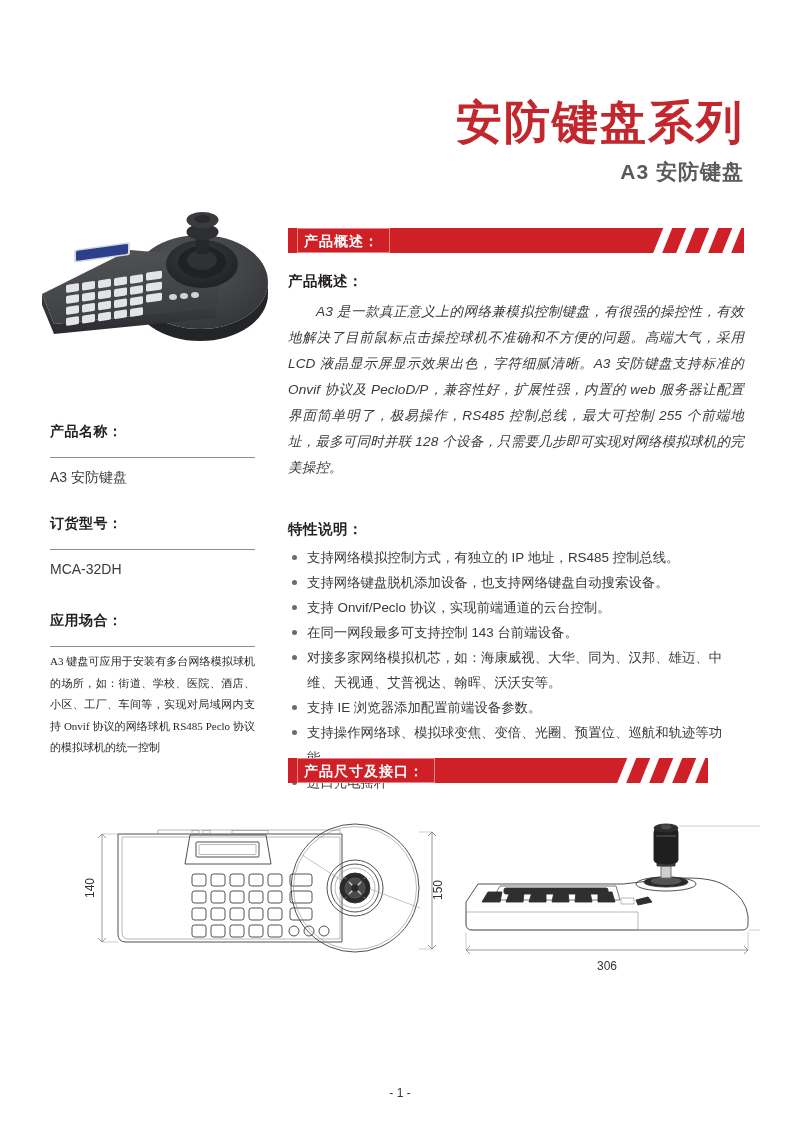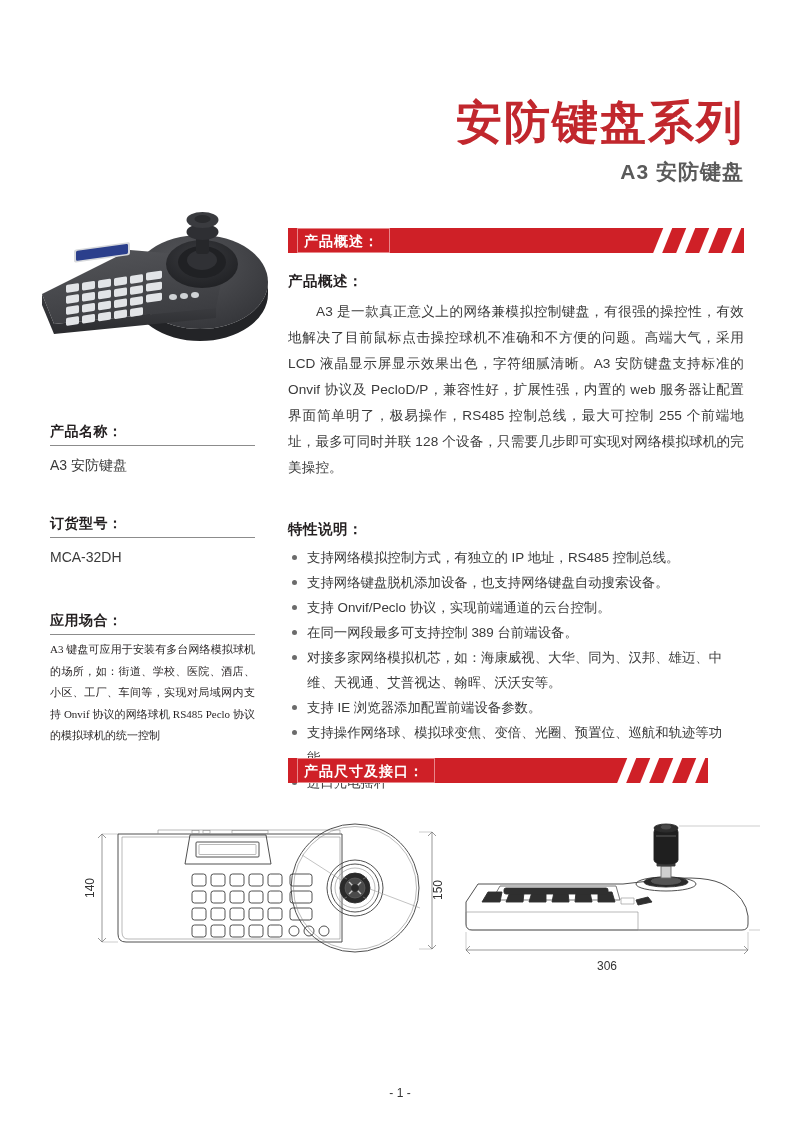--- a/index.html
+++ b/index.html
@@ -290,7 +290,7 @@
 
   <div class="right-col" style="top:272px;">
     <div class="block-heading">产品概述：</div>
-    <div class="body-text" style="margin-top:8px;"><span class="indent"></span><span>A3 是一款真正意义上的网络兼模拟控制键盘，有很强的操控性，有效地解决了目前鼠标点击操控球机不准确和不方便的问题。高端大气，采用 LCD 液晶显示屏显示效果出色，字符细腻清晰。A3 安防键盘支持标准的 Onvif 协议及 PecloD/P，兼容性好，扩展性强，内置的 web 服务器让配置界面简单明了，极易操作，RS485 控制总线，最大可控制 255 个前端地址，最多可同时并联 128 个设备，只需要几步即可实现对网络模拟球机的完美操控。</span></div>
+    <div class="body-text" style="margin-top:8px;font-style:italic;"><span class="indent"></span><span>A3 是一款真正意义上的网络兼模拟控制键盘，有很强的操控性，有效地解决了目前鼠标点击操控球机不准确和不方便的问题。高端大气，采用 LCD 液晶显示屏显示效果出色，字符细腻清晰。A3 安防键盘支持标准的 Onvif 协议及 PecloD/P，兼容性好，扩展性强，内置的 web 服务器让配置界面简单明了，极易操作，RS485 控制总线，最大可控制 255 个前端地址，最多可同时并联 128 个设备，只需要几步即可实现对网络模拟球机的完美操控。</span></div>
   </div>
 
   <div class="right-col" style="top:500px;margin-top:20px;">

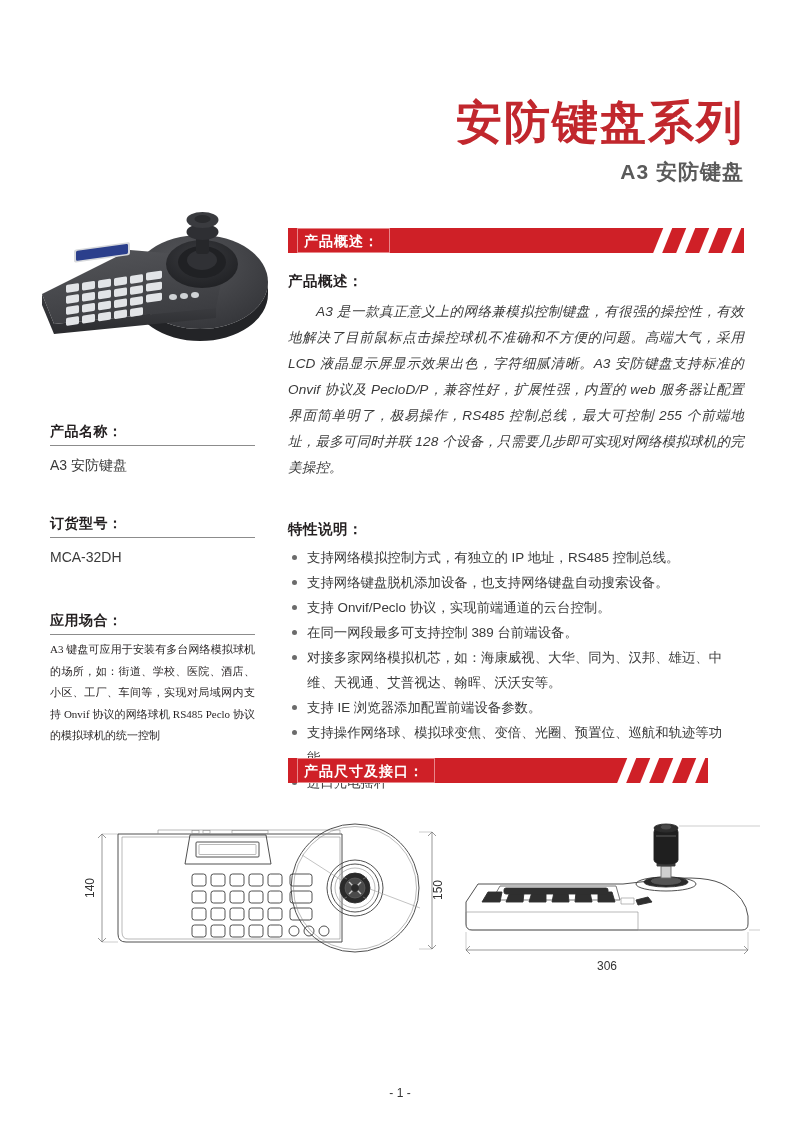--- a/index.html
+++ b/index.html
@@ -152,7 +152,7 @@
     font-weight: bold;
     color: #231f20;
     letter-spacing: 0.5px;
-    padding-bottom: 4px;
+    padding-bottom: 16px;
     border-bottom: 1.4px solid #8c8c8c;
   }
   .info-val {

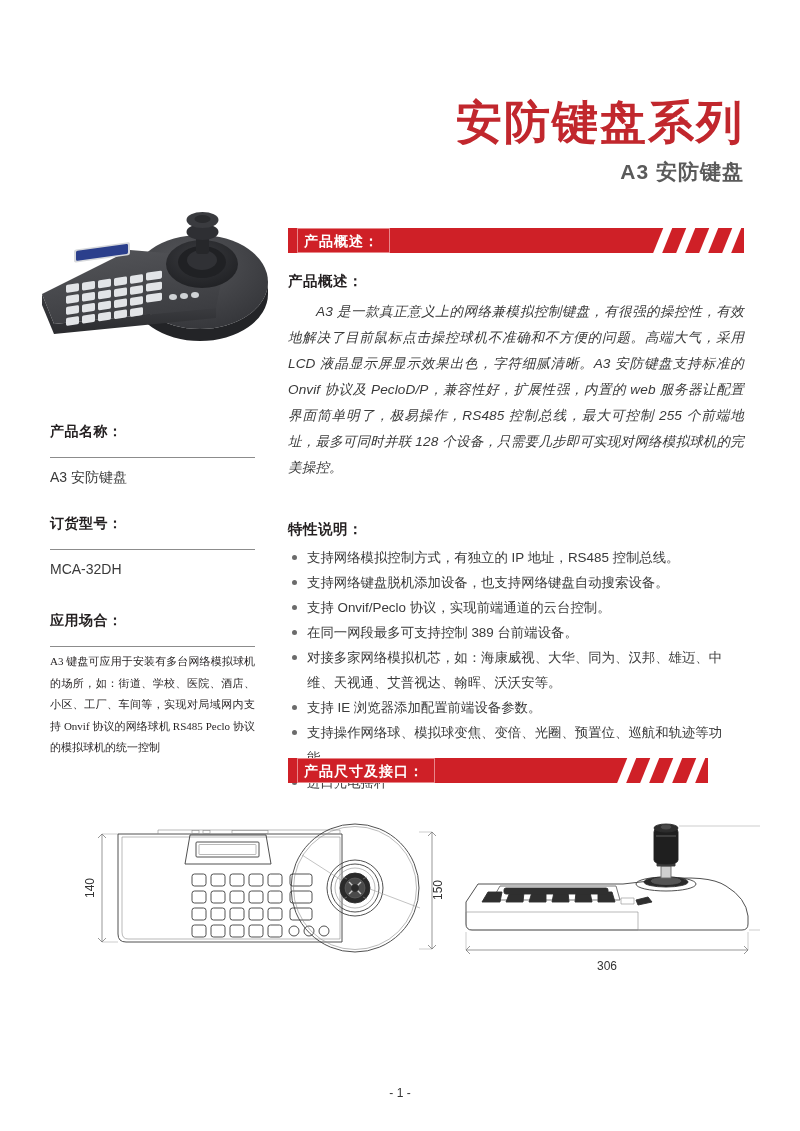--- a/index.html
+++ b/index.html
@@ -299,7 +299,7 @@
       <li>支持网络模拟控制方式，有独立的 IP 地址，RS485 控制总线。</li>
       <li>支持网络键盘脱机添加设备，也支持网络键盘自动搜索设备。</li>
       <li>支持 Onvif/Peclo 协议，实现前端通道的云台控制。</li>
-      <li>在同一网段最多可支持控制 389 台前端设备。</li>
+      <li>在同一网段最多可支持控制 143 台前端设备。</li>
       <li>对接多家网络模拟机芯，如：海康威视、大华、同为、汉邦、雄迈、中维、天视通、艾普视达、翰晖、沃沃安等。</li>
       <li>支持 IE 浏览器添加配置前端设备参数。</li>
       <li>支持操作网络球、模拟球变焦、变倍、光圈、预置位、巡航和轨迹等功能。</li>

